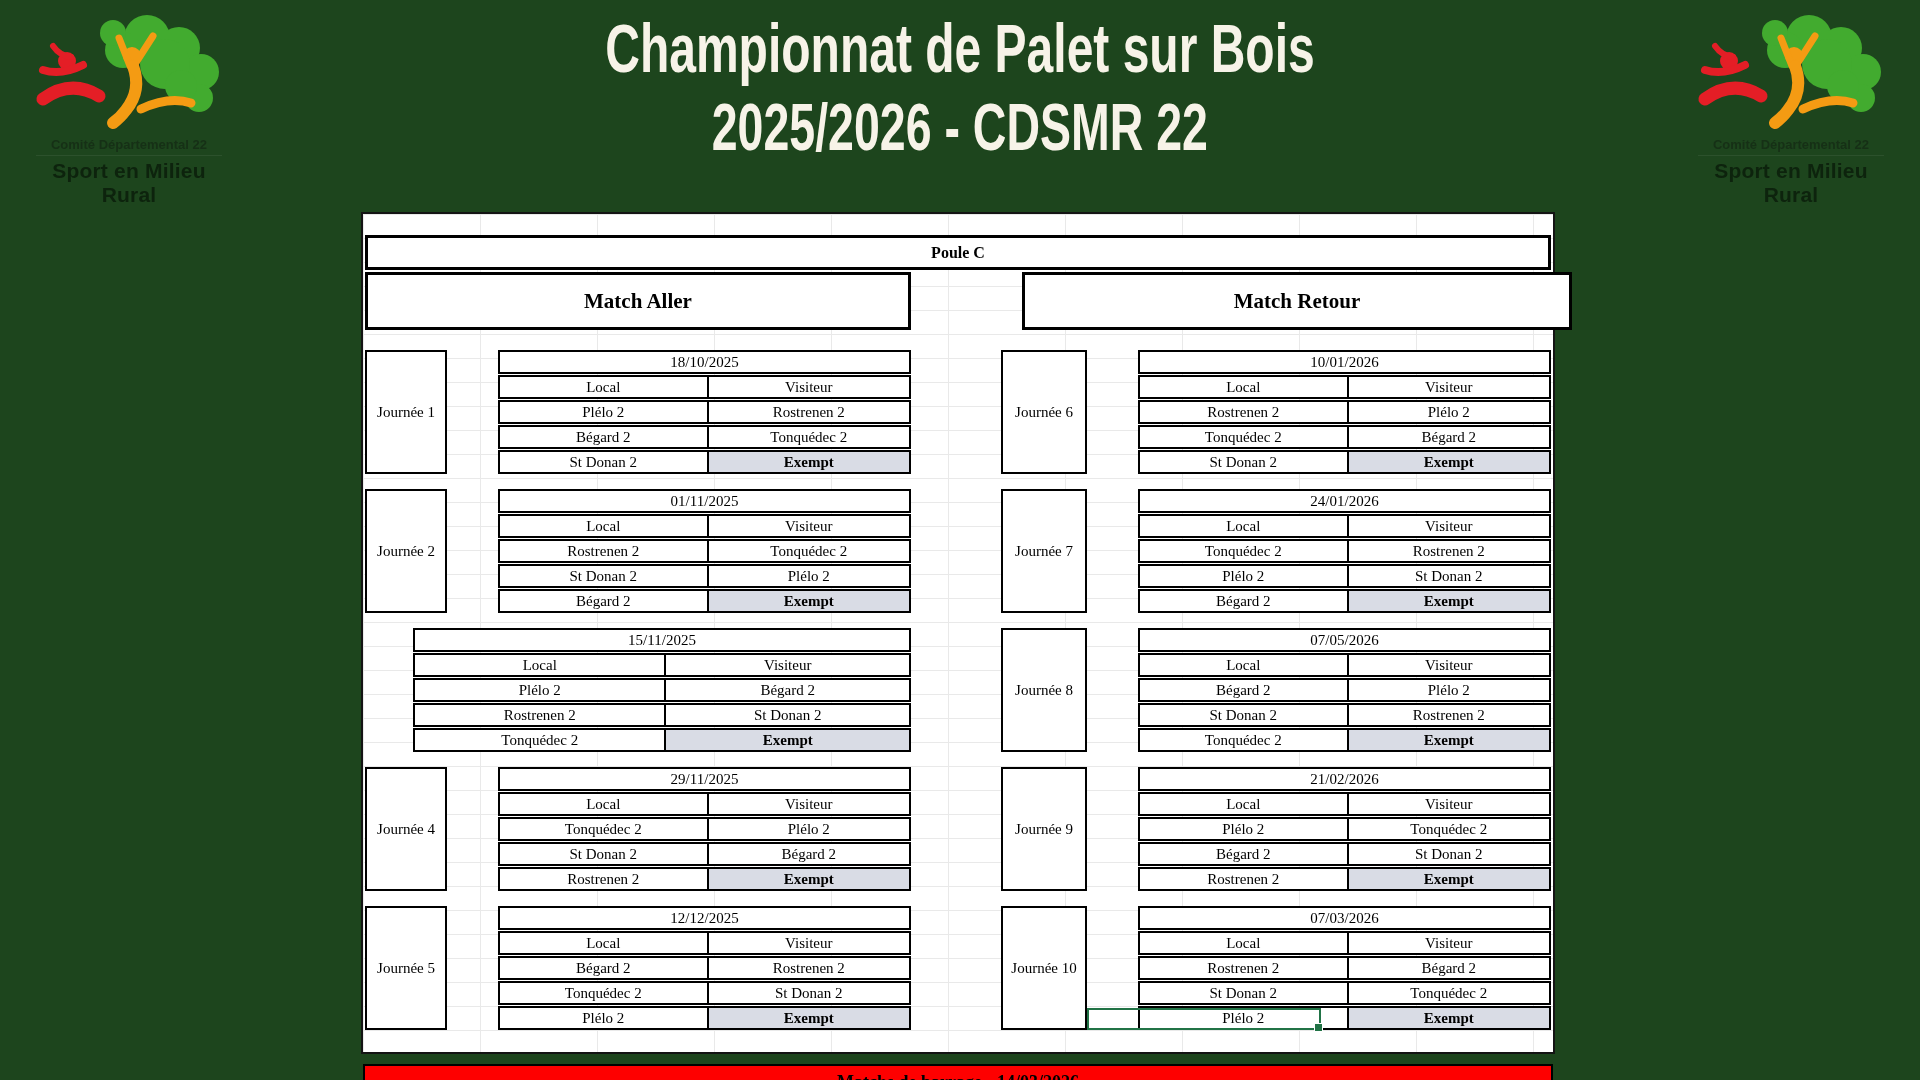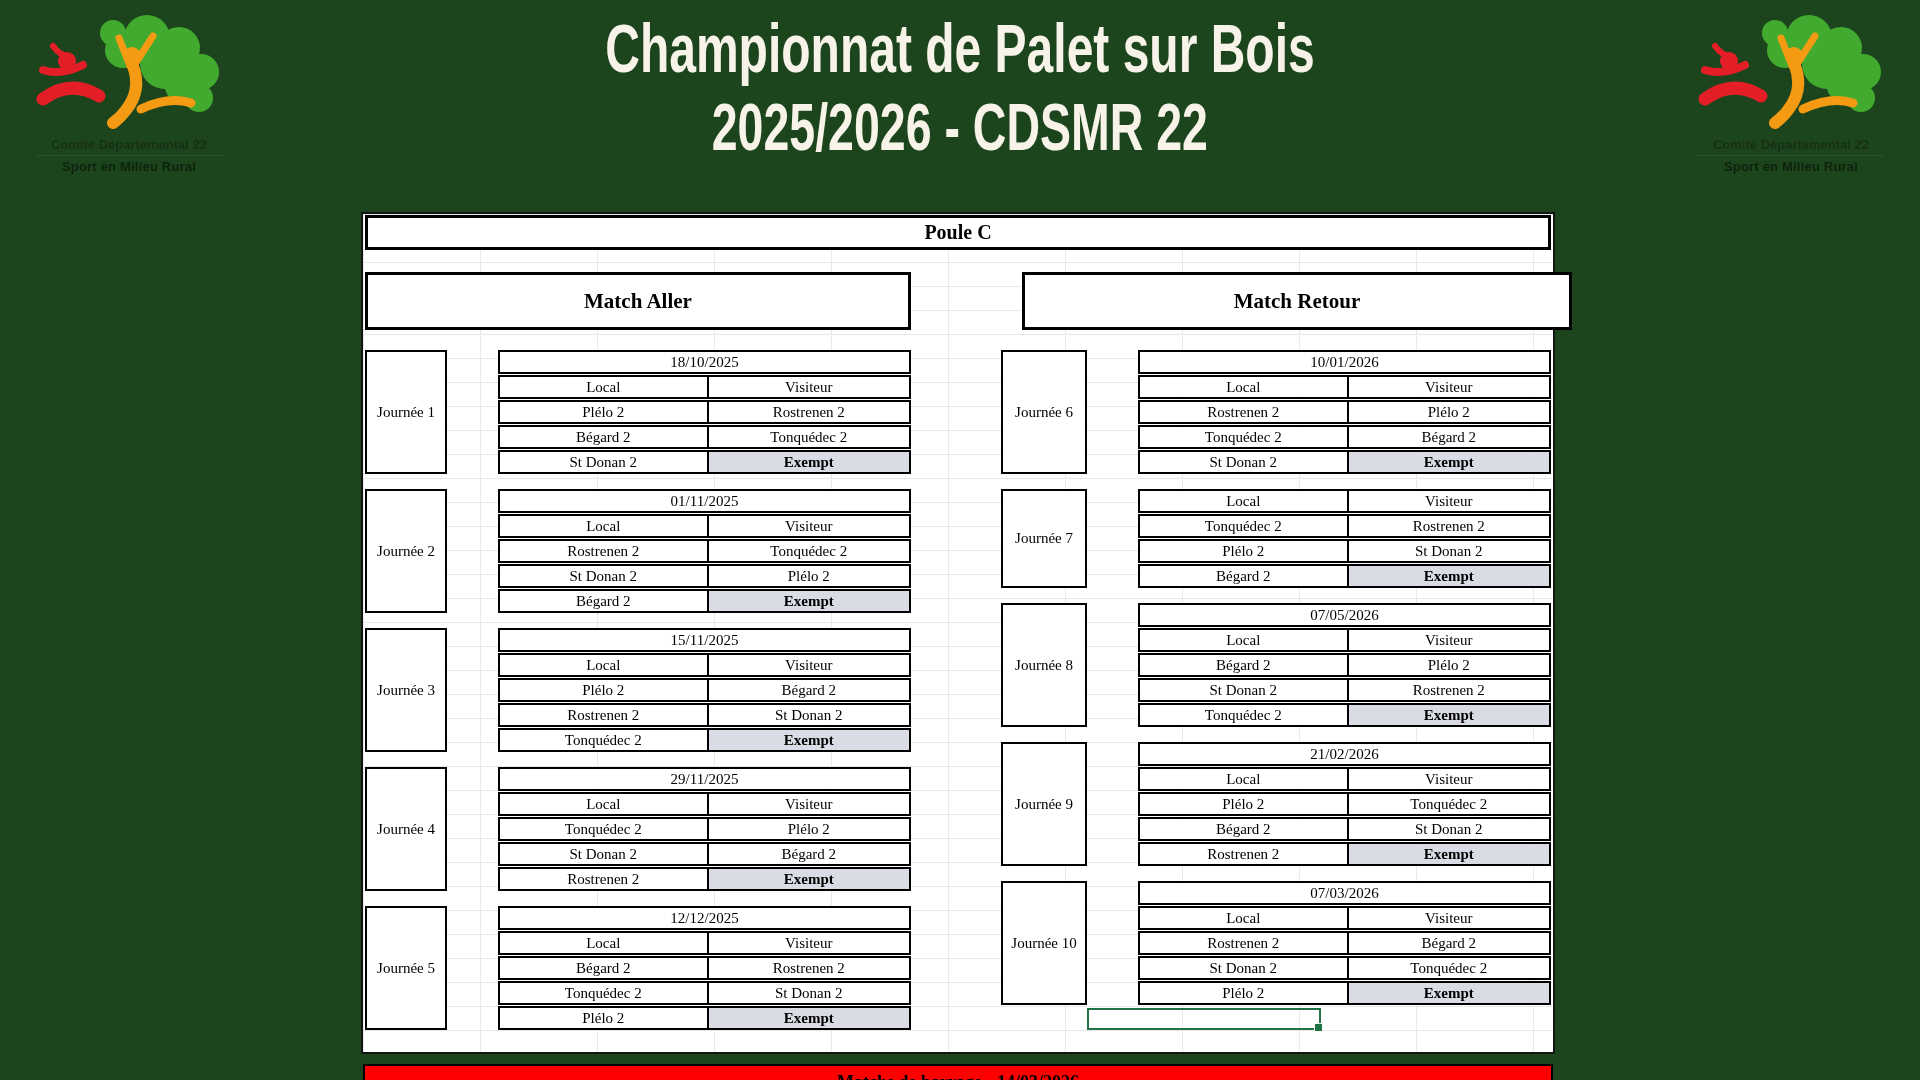--- a/index.html
+++ b/index.html
@@ -20,7 +20,7 @@
   .logo svg{display:block;margin:0 auto;}
   .logo .cap1{font-size:13px;font-weight:bold;color:#163016;margin-top:-4px;}
   .logo .cap-div{height:1px;background:#2c512c;margin:3px 12px;}
-  .logo .cap2{font-size:13px;font-weight:bold;color:#0d230d;letter-spacing:0.2px;}
+  .logo .cap2{font-size:21px;font-weight:bold;color:#0d230d;letter-spacing:0.2px;}
 
   
   .sheet{position:absolute;left:361px;top:212px;width:1194px;height:842px;box-sizing:border-box;

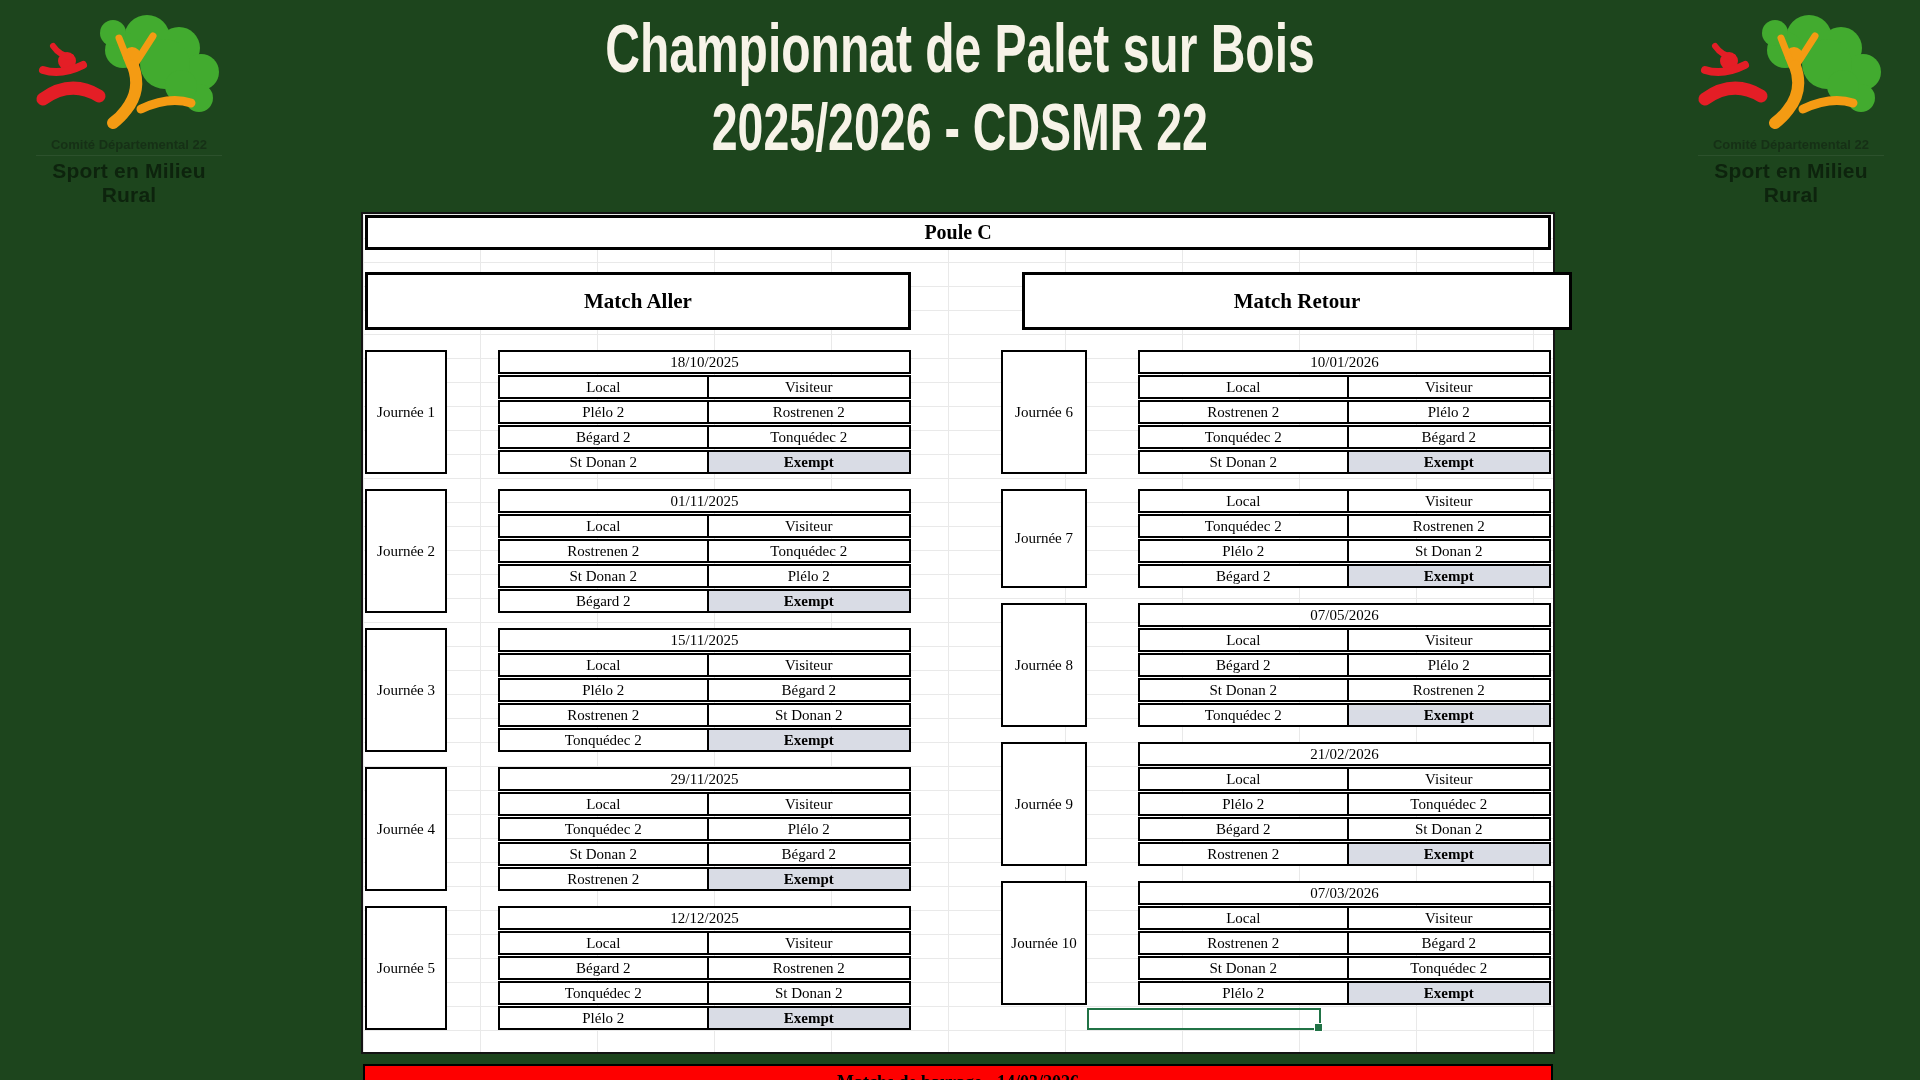--- a/index.html
+++ b/index.html
@@ -30,8 +30,8 @@
          background-size:100% 24px,117px 100%;}
   .cellbox{box-sizing:border-box;background:#fff;color:#000;display:flex;align-items:center;justify-content:center;}
 
-  .poule{position:absolute;left:2px;top:1px;width:1186px;height:35px;border:3px solid #000;
-         font-size:20px;font-weight:bold;}
+  .poule{position:absolute;left:2px;top:21px;width:1186px;height:35px;border:3px solid #000;
+         font-size:16px;font-weight:bold;}
   .hdr{position:absolute;top:58px;height:58px;border:3px solid #000;font-size:21px;font-weight:bold;}
   .hdr.aller{left:2px;width:546px;}
   .hdr.retour{left:659px;width:550px;}

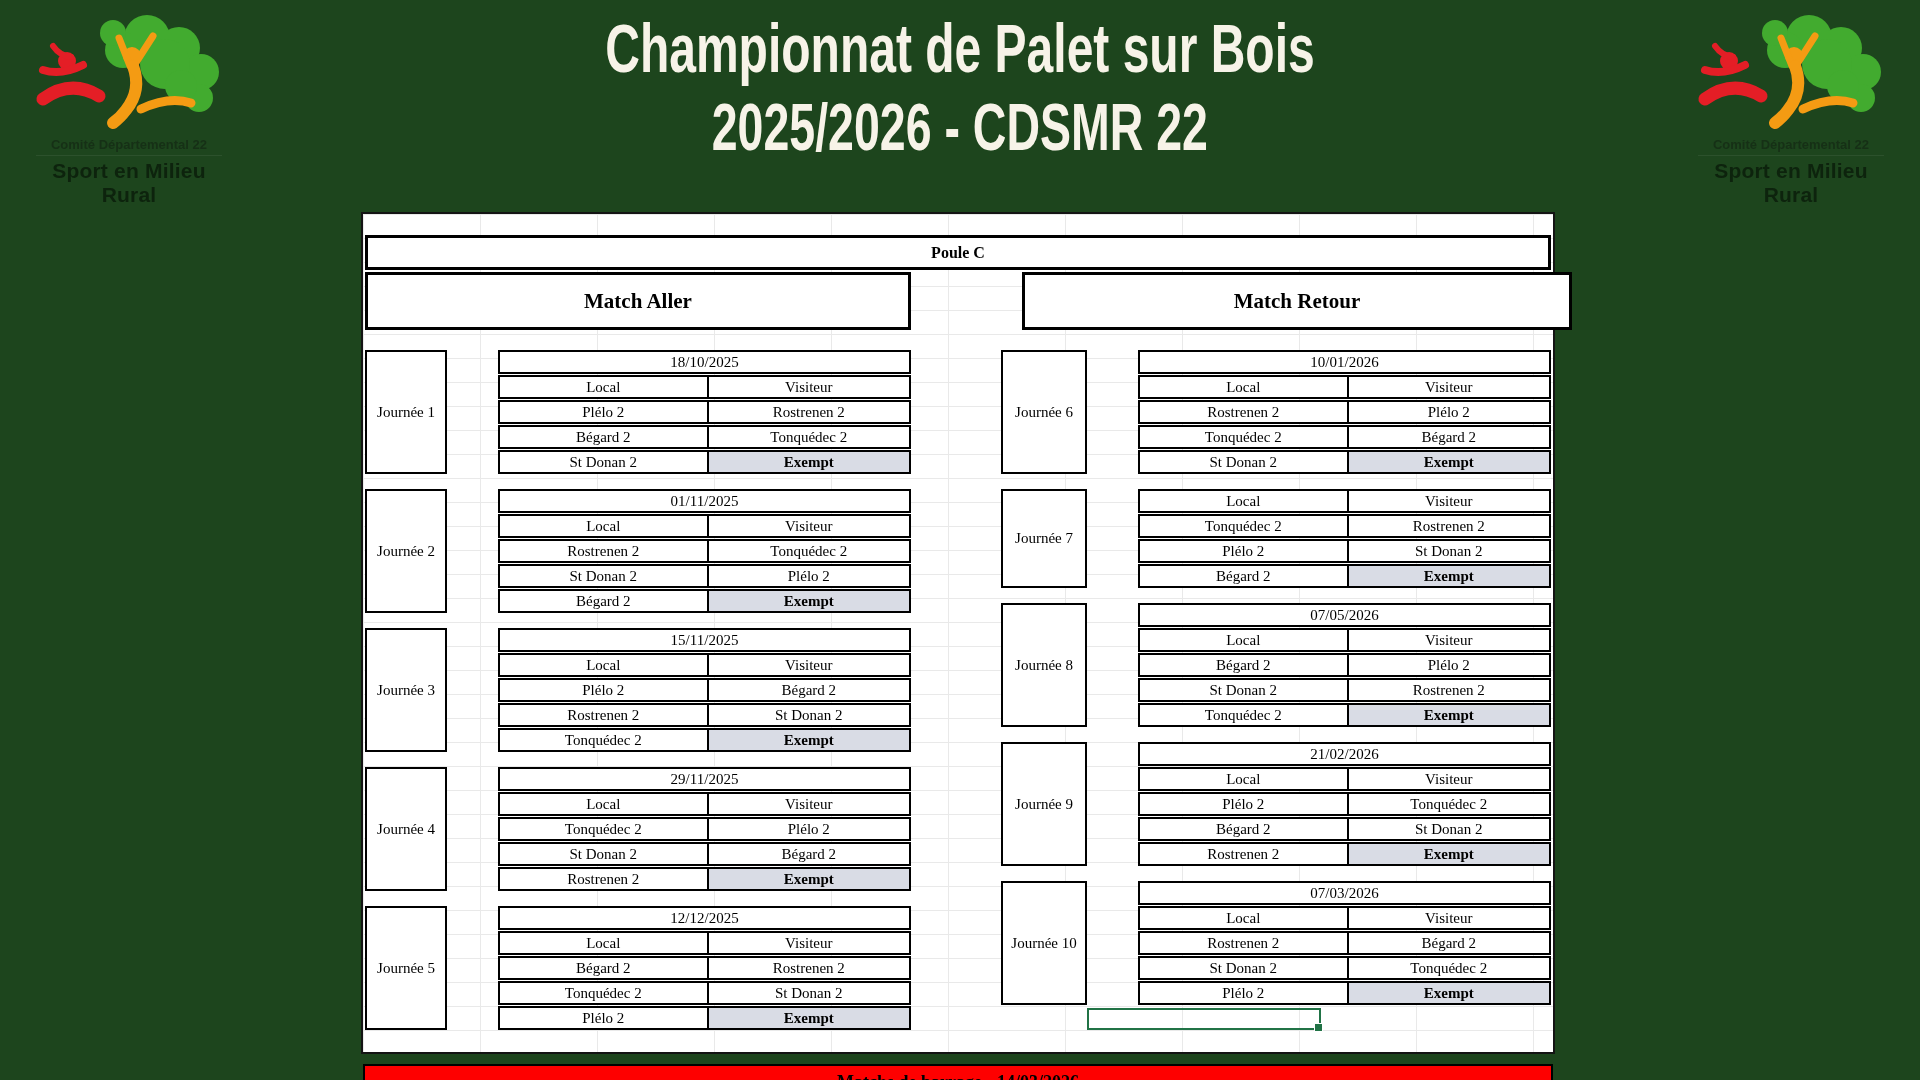--- a/index.html
+++ b/index.html
@@ -287,6 +287,9 @@
           <div class="day-label cellbox">Journée 7</div>
           <div class="day-table">
             <div class="row">
+              <div class="single">24/01/2026</div>
+            </div>
+            <div class="row">
               <div class="c first">Local</div>
               <div class="c">Visiteur</div>
             </div>

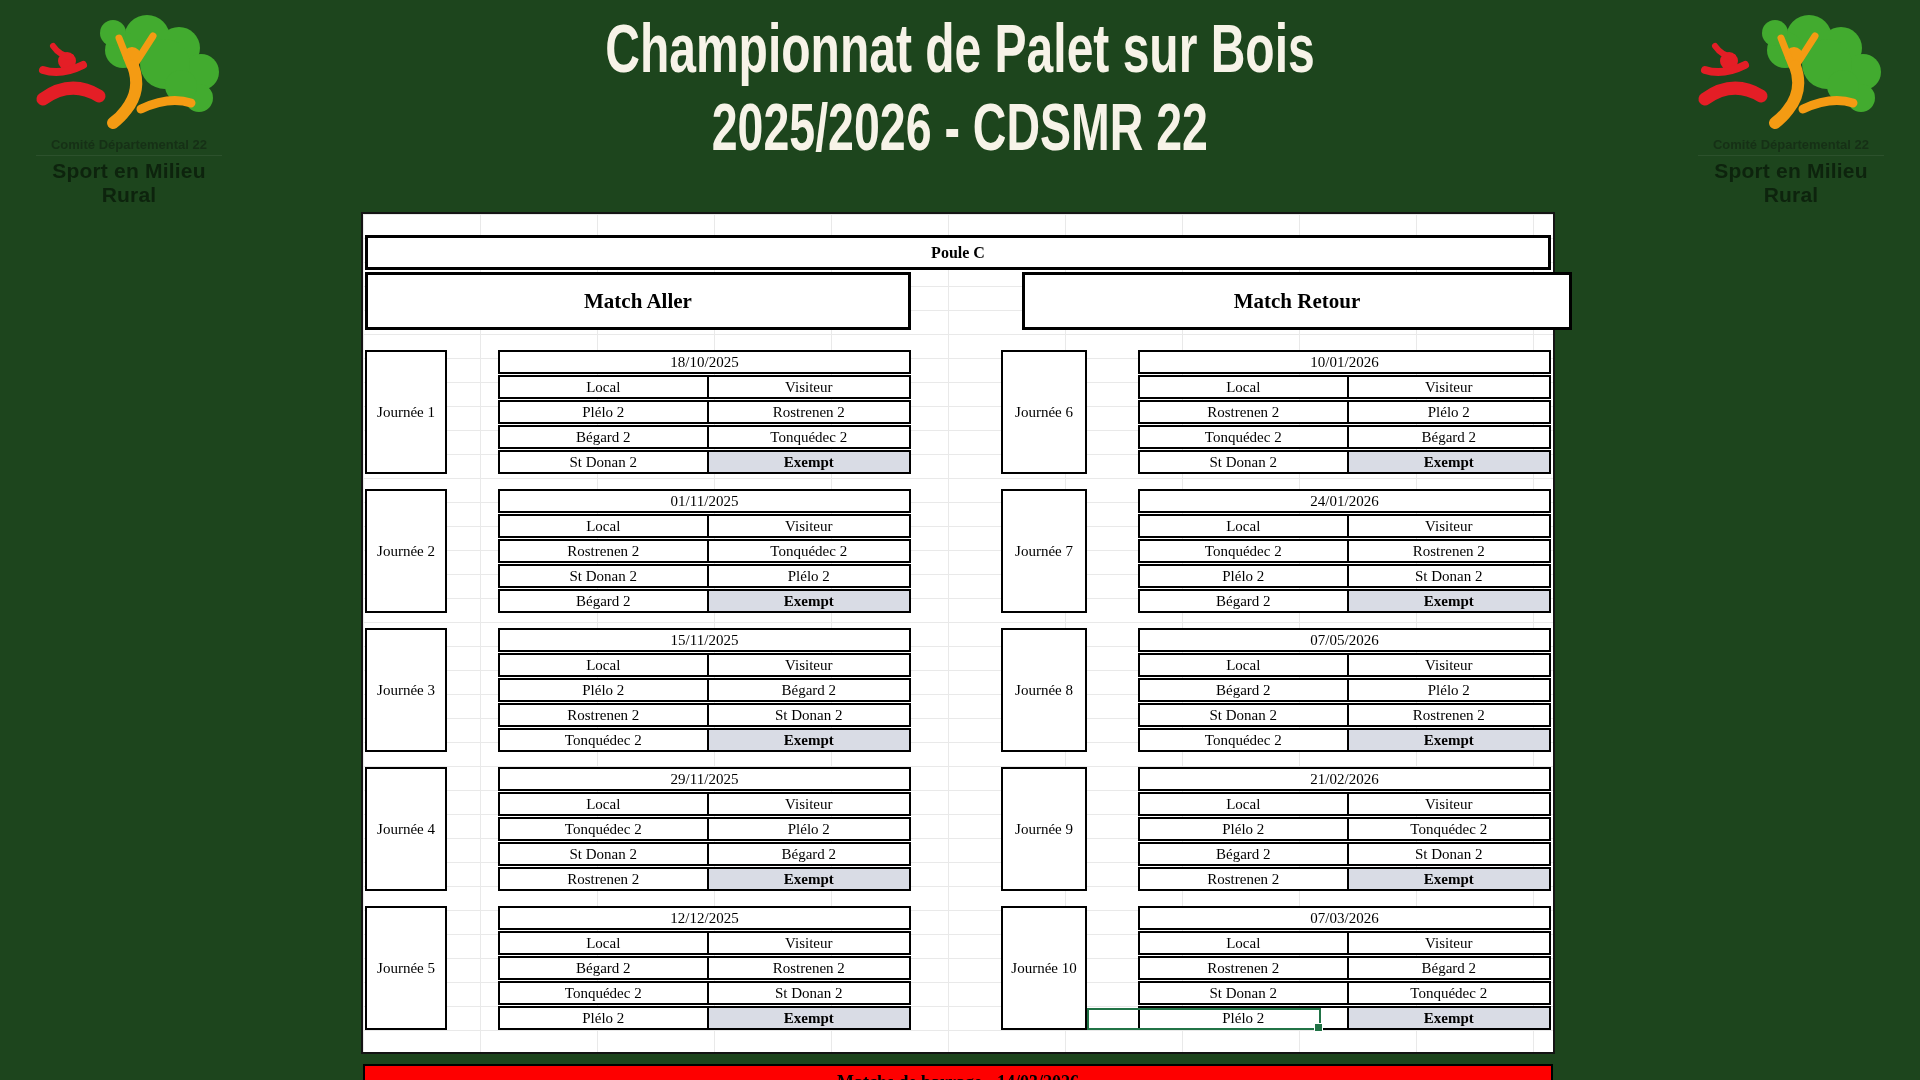--- a/index.html
+++ b/index.html
@@ -186,7 +186,6 @@
           </div>
         </div>
         <div class="day-block">
-          <div class="day-label cellbox">Journée 3</div>
           <div class="day-table">
             <div class="row">
               <div class="single">15/11/2025</div>

